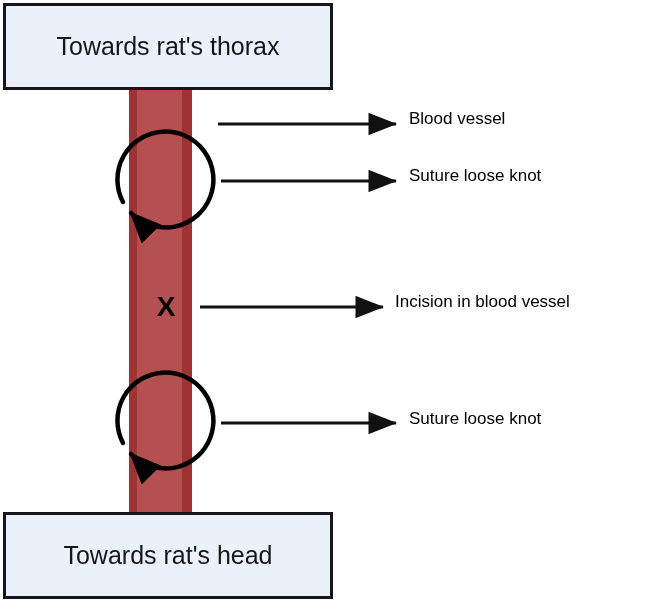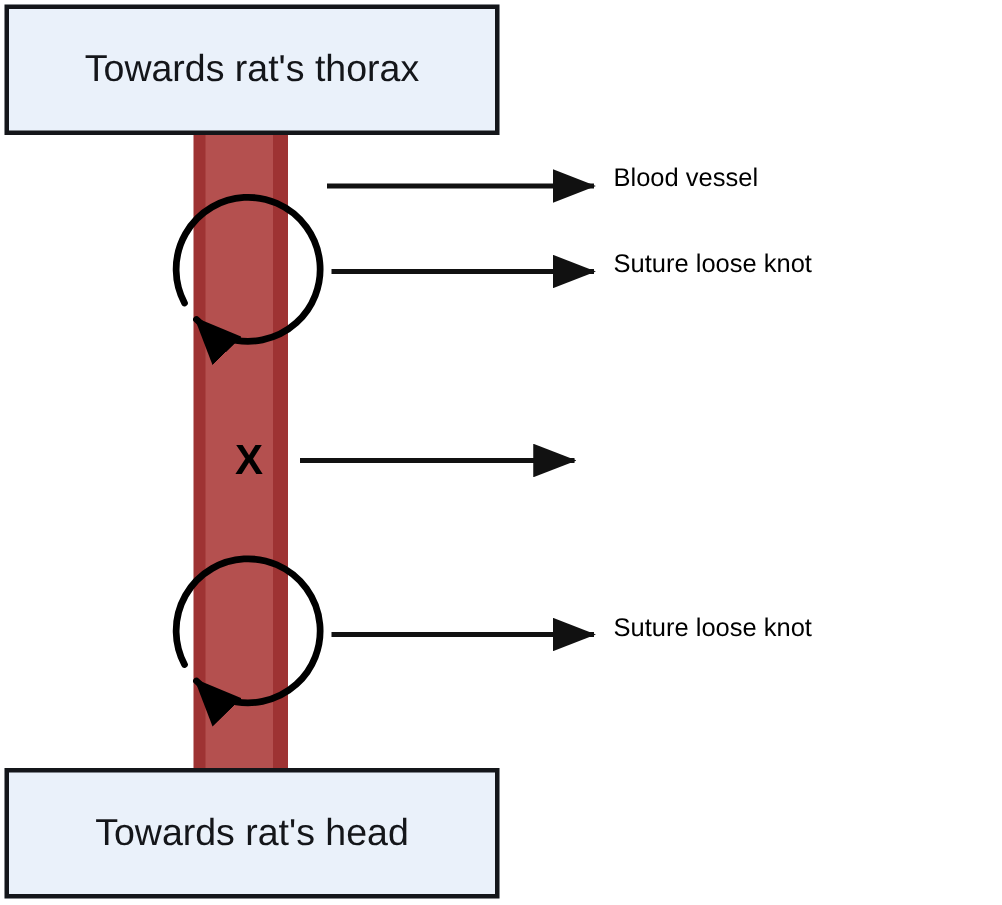--- a/index.html
+++ b/index.html
@@ -134,6 +134,7 @@
 
   <div class="callout-label" id="label-knot-top">Suture loose knot</div>
 
+  <div class="callout-label" id="label-incision">Incision in blood vessel</div>
 
   <div class="callout-label" id="label-knot-bottom">Suture loose knot</div>
 

